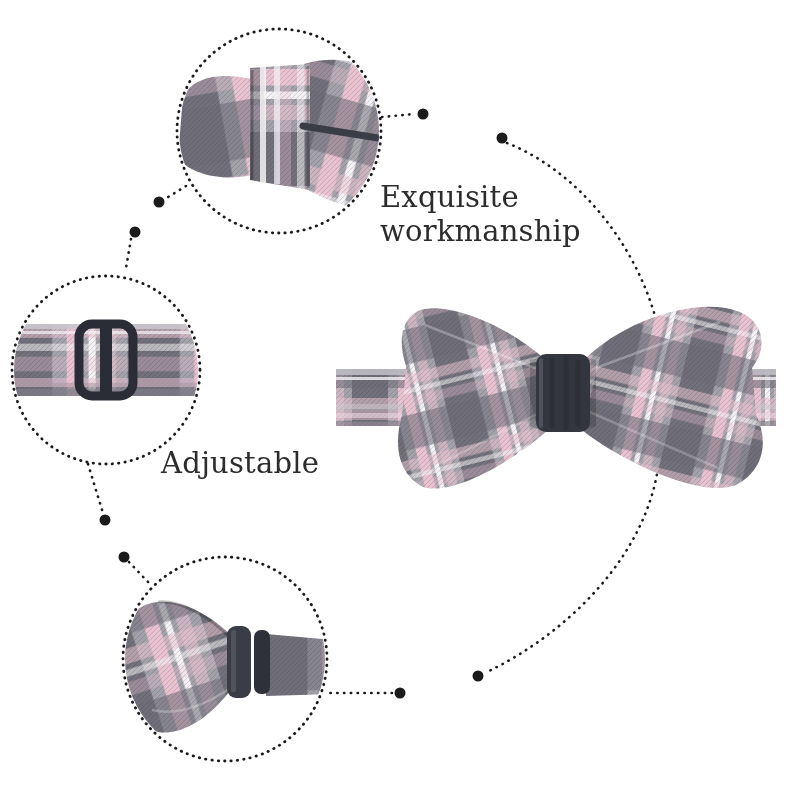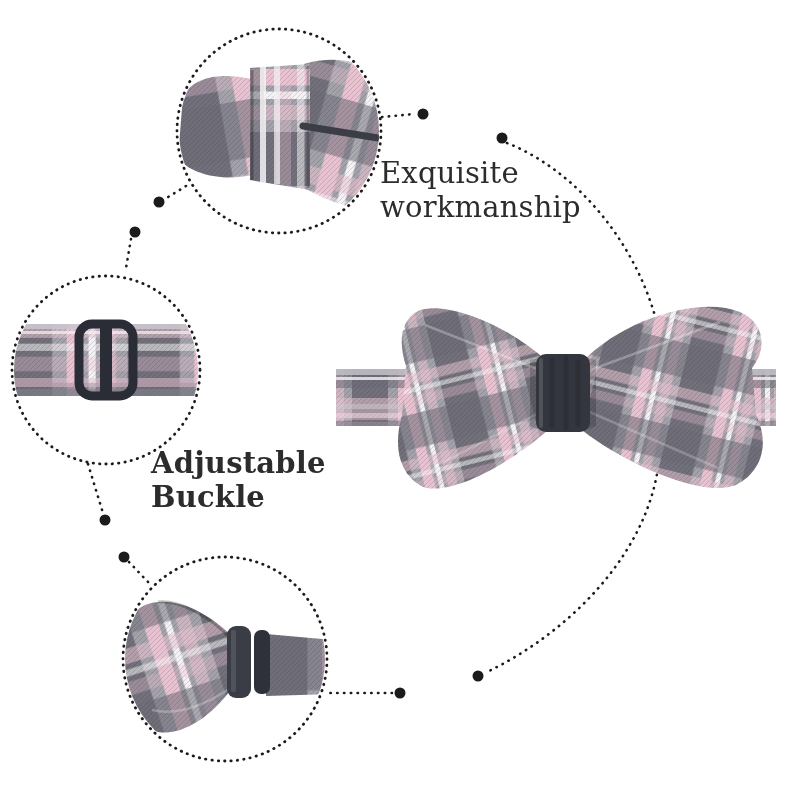--- a/index.html
+++ b/index.html
@@ -185,7 +185,7 @@
   </g>
 </svg>
 
-<div class="label" style="left:380px;top:156px;">
+<div class="label" style="left:380px;top:180px;">
   <span>Exquisite</span>
   <span>workmanship</span>
 </div>

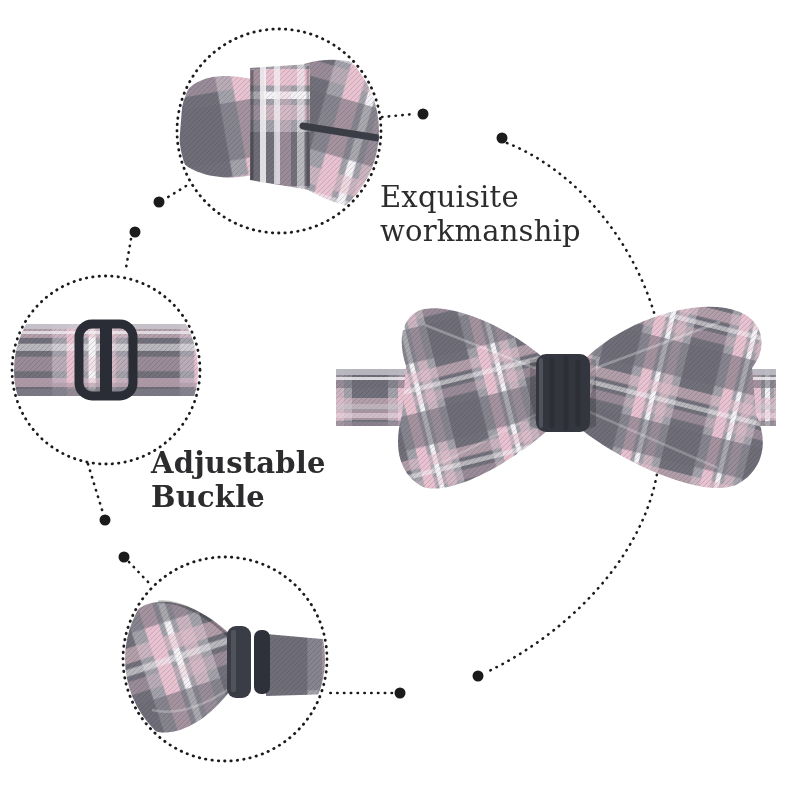--- a/index.html
+++ b/index.html
@@ -190,7 +190,7 @@
   <span>workmanship</span>
 </div>
 
-<div class="label" style="left:151px;top:446px;font-weight:bold;">
+<div class="label" style="left:161px;top:446px;">
   <span>Adjustable</span>
   <span>Buckle</span>
 </div>

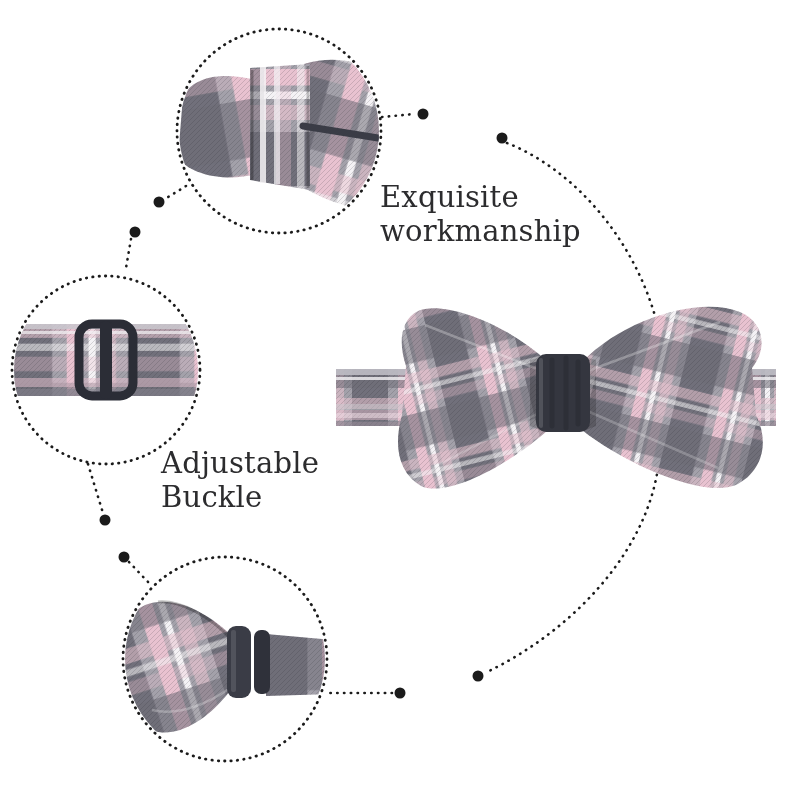--- a/index.html
+++ b/index.html
@@ -192,7 +192,6 @@
 
 <div class="label" style="left:161px;top:446px;">
   <span>Adjustable</span>
-  <span>Buckle</span>
 </div>
 
 

